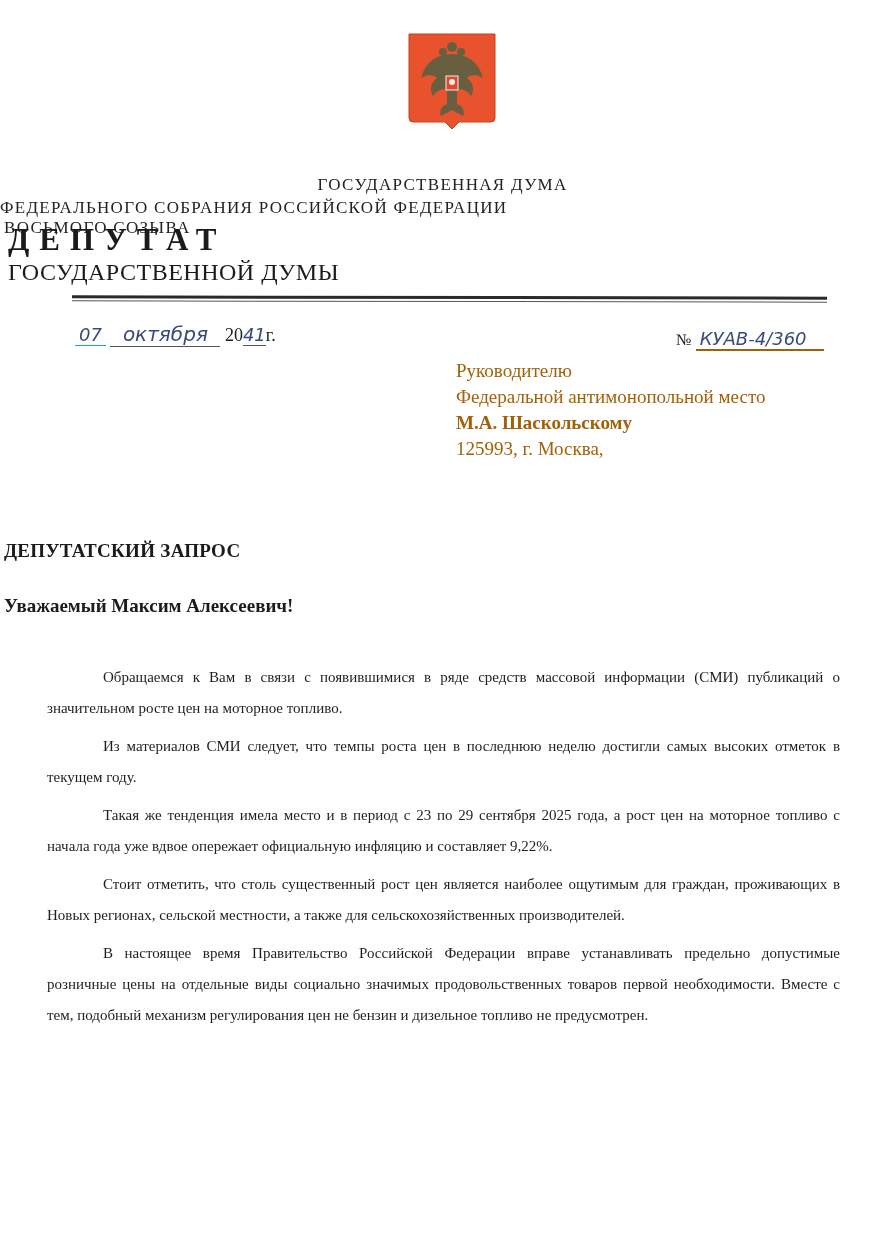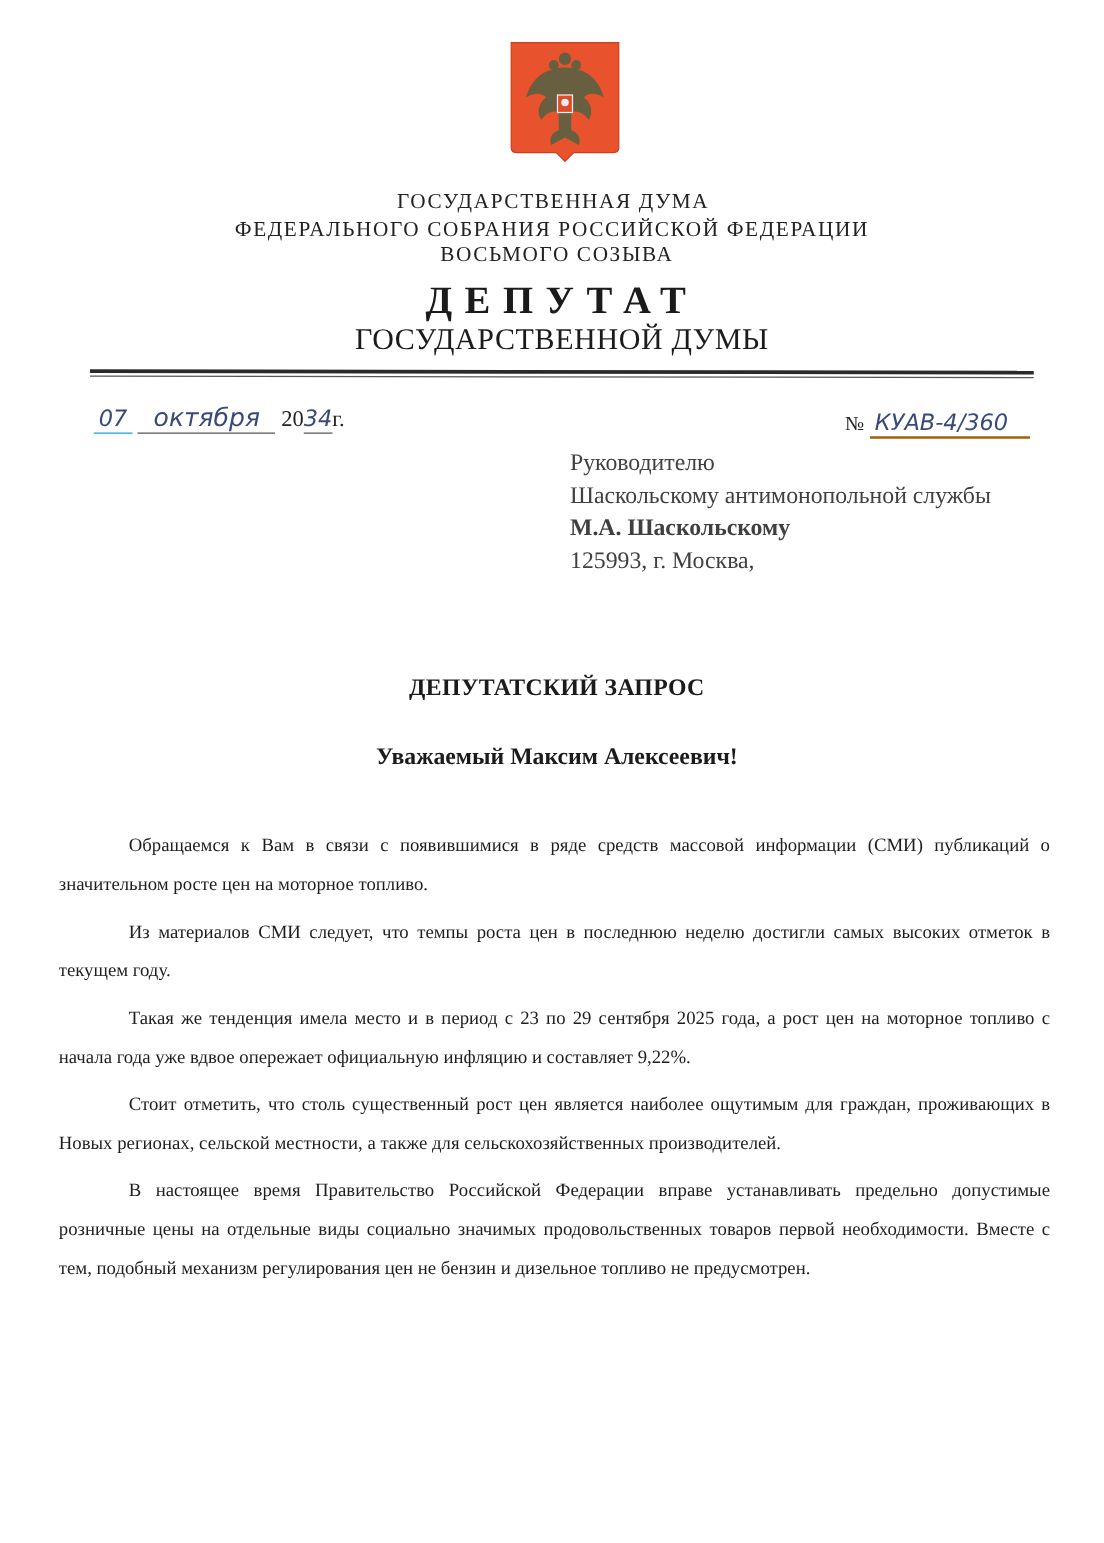--- a/index.html
+++ b/index.html
@@ -10,7 +10,7 @@
 
   .emblem { left: 407px; top: 32px; width: 90px; height: 98px; }
 
-  .hdr-small { font-size: 17px; letter-spacing: 1.3px; line-height: 22px; color: #222; }
+  .hdr-small { font-size: 17px; letter-spacing: 1.3px; line-height: 22px; color: #222; margin-top: 24px; }
   .hdr-l1 { top: 150px; left: 60px; }
   .hdr-l2 { top: 173px; }
   .hdr-l3 { top: 193px; left: 4px; }

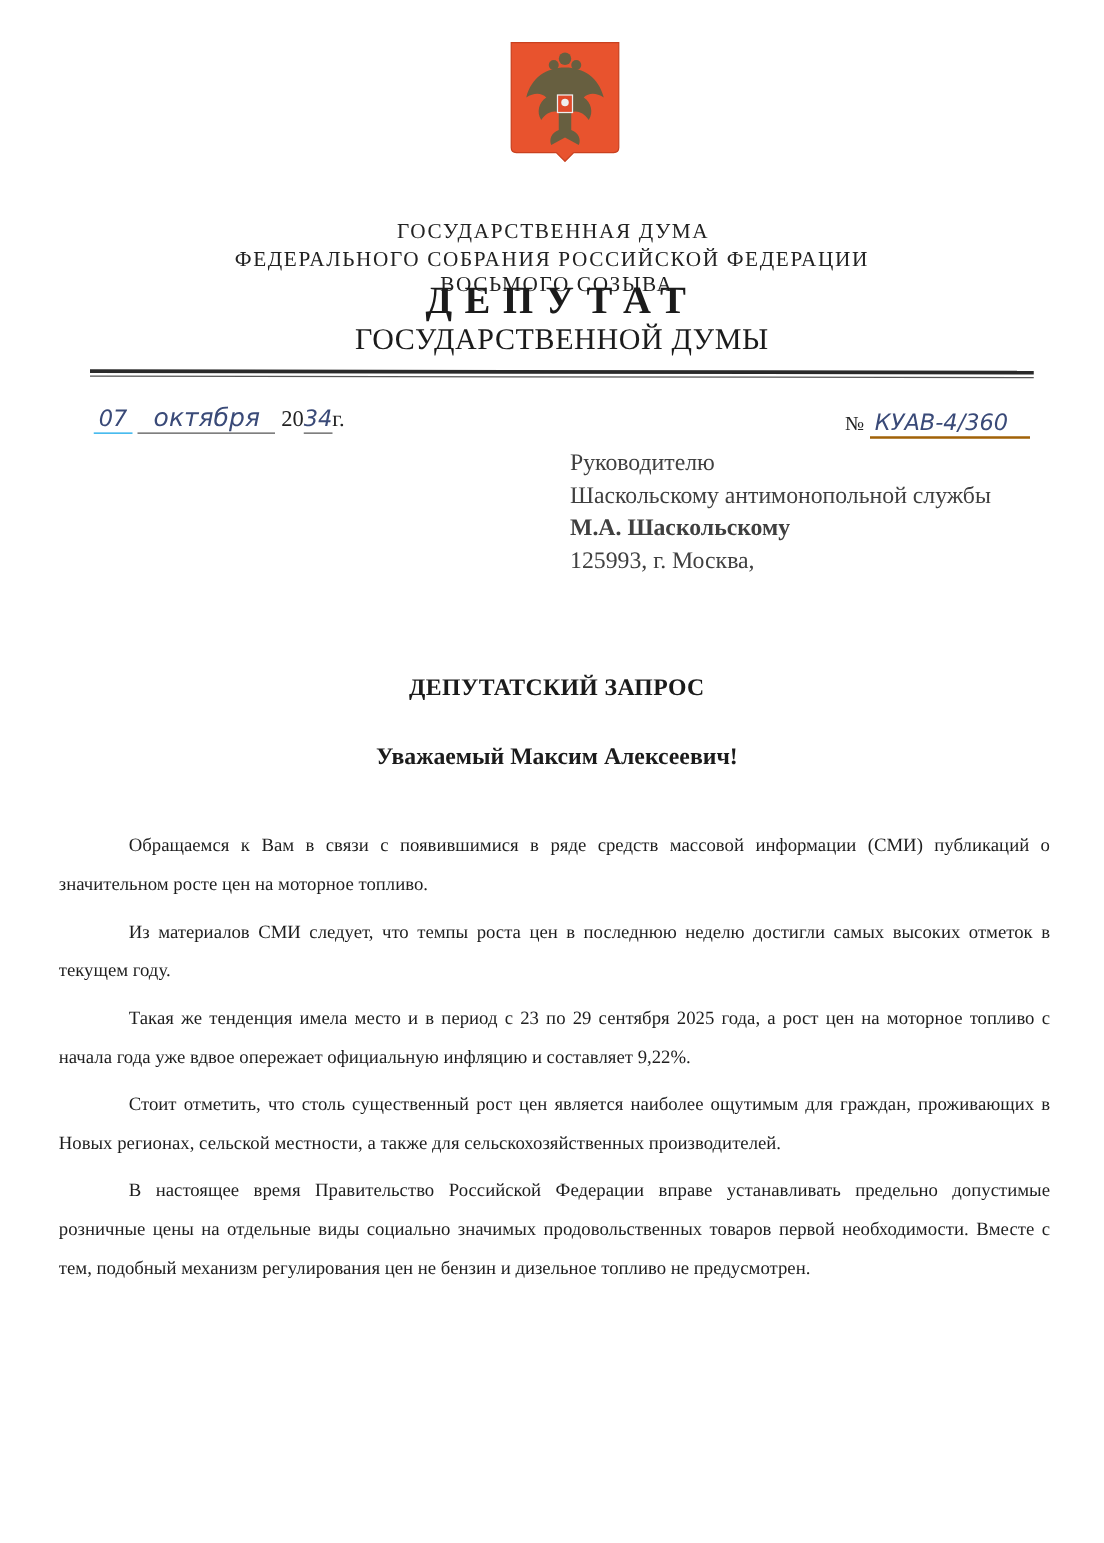--- a/index.html
+++ b/index.html
@@ -6,7 +6,7 @@
   body { width: 883px; height: 1234px; position: relative; overflow: hidden;
          font-family: "Liberation Serif", "DejaVu Serif", serif; color: #1b1b1b; }
   .abs { position: absolute; }
-  .center { left: 0; width: 883px; text-align: center; }
+  .center { left: 0; width: 883px; text-align: left; }
 
   .emblem { left: 407px; top: 32px; width: 90px; height: 98px; }
 

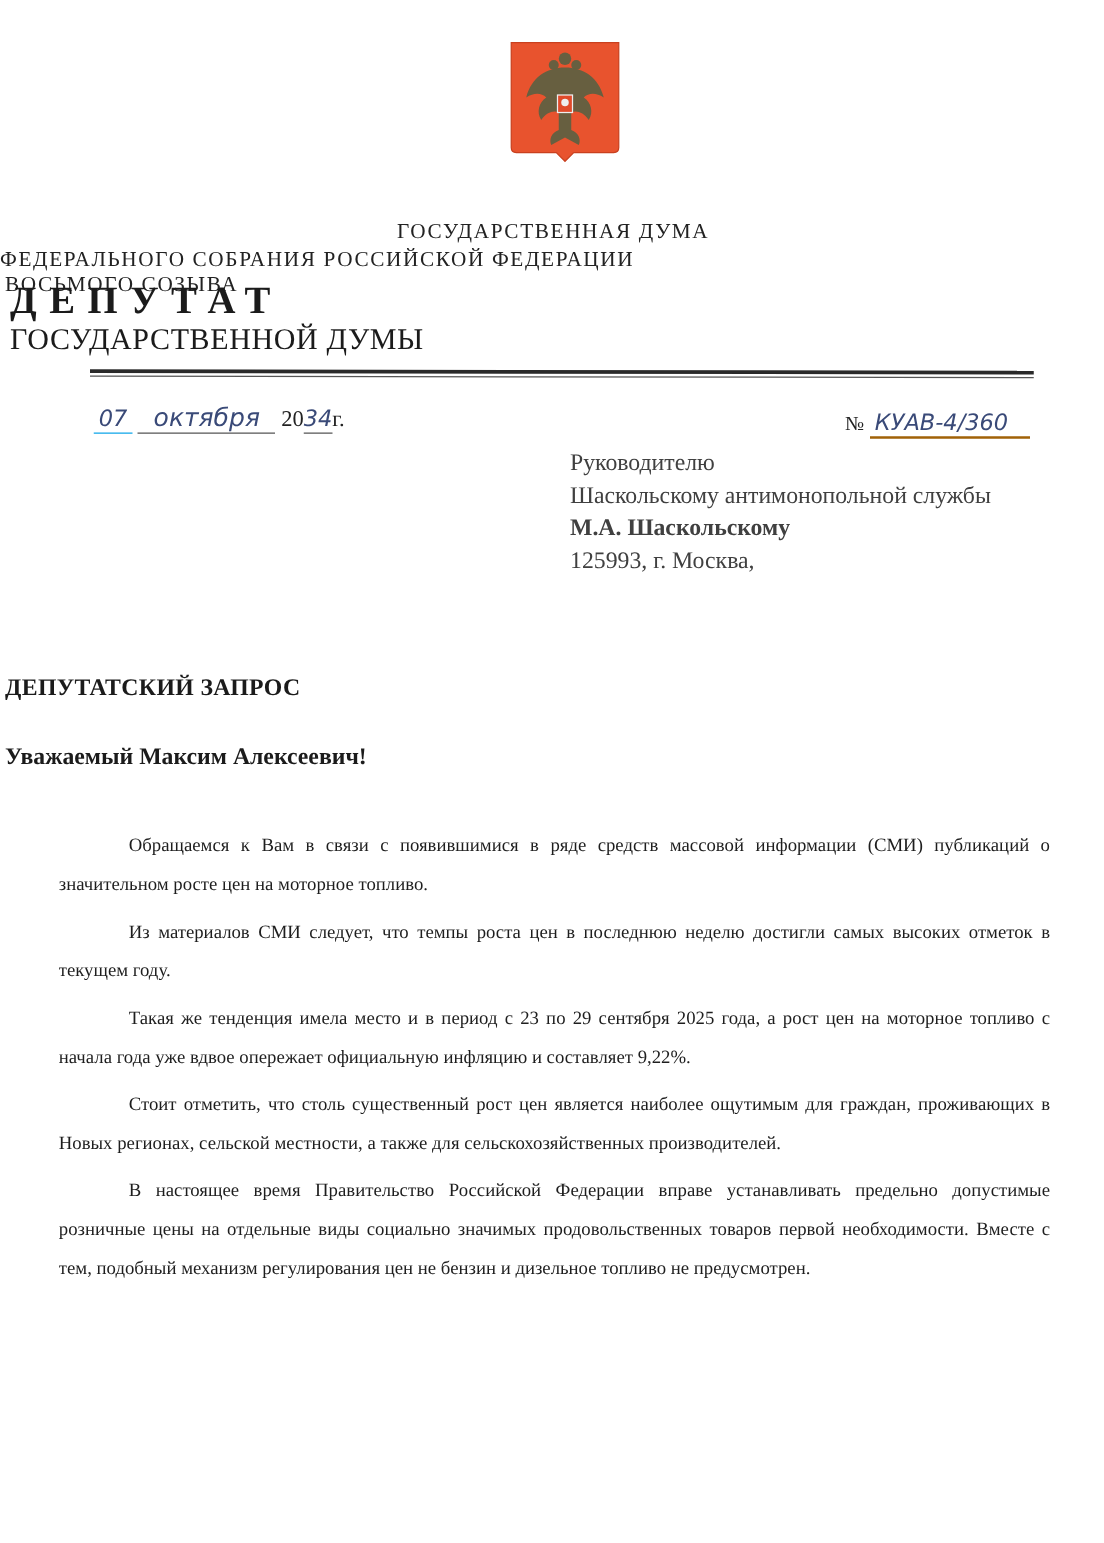--- a/index.html
+++ b/index.html
@@ -70,7 +70,7 @@
 <div class="abs date-wrap">
   <span class="hand date-day">07</span>
   <span class="hand date-month">октября</span>
-  <span class="date-year"><span>20</span><span class="yy">34</span><span>г.</span></span>
+  <span class="date-year"><span>20</span><span class="yy">41</span><span>г.</span></span>
 </div>
 
 <div class="abs num-wrap">

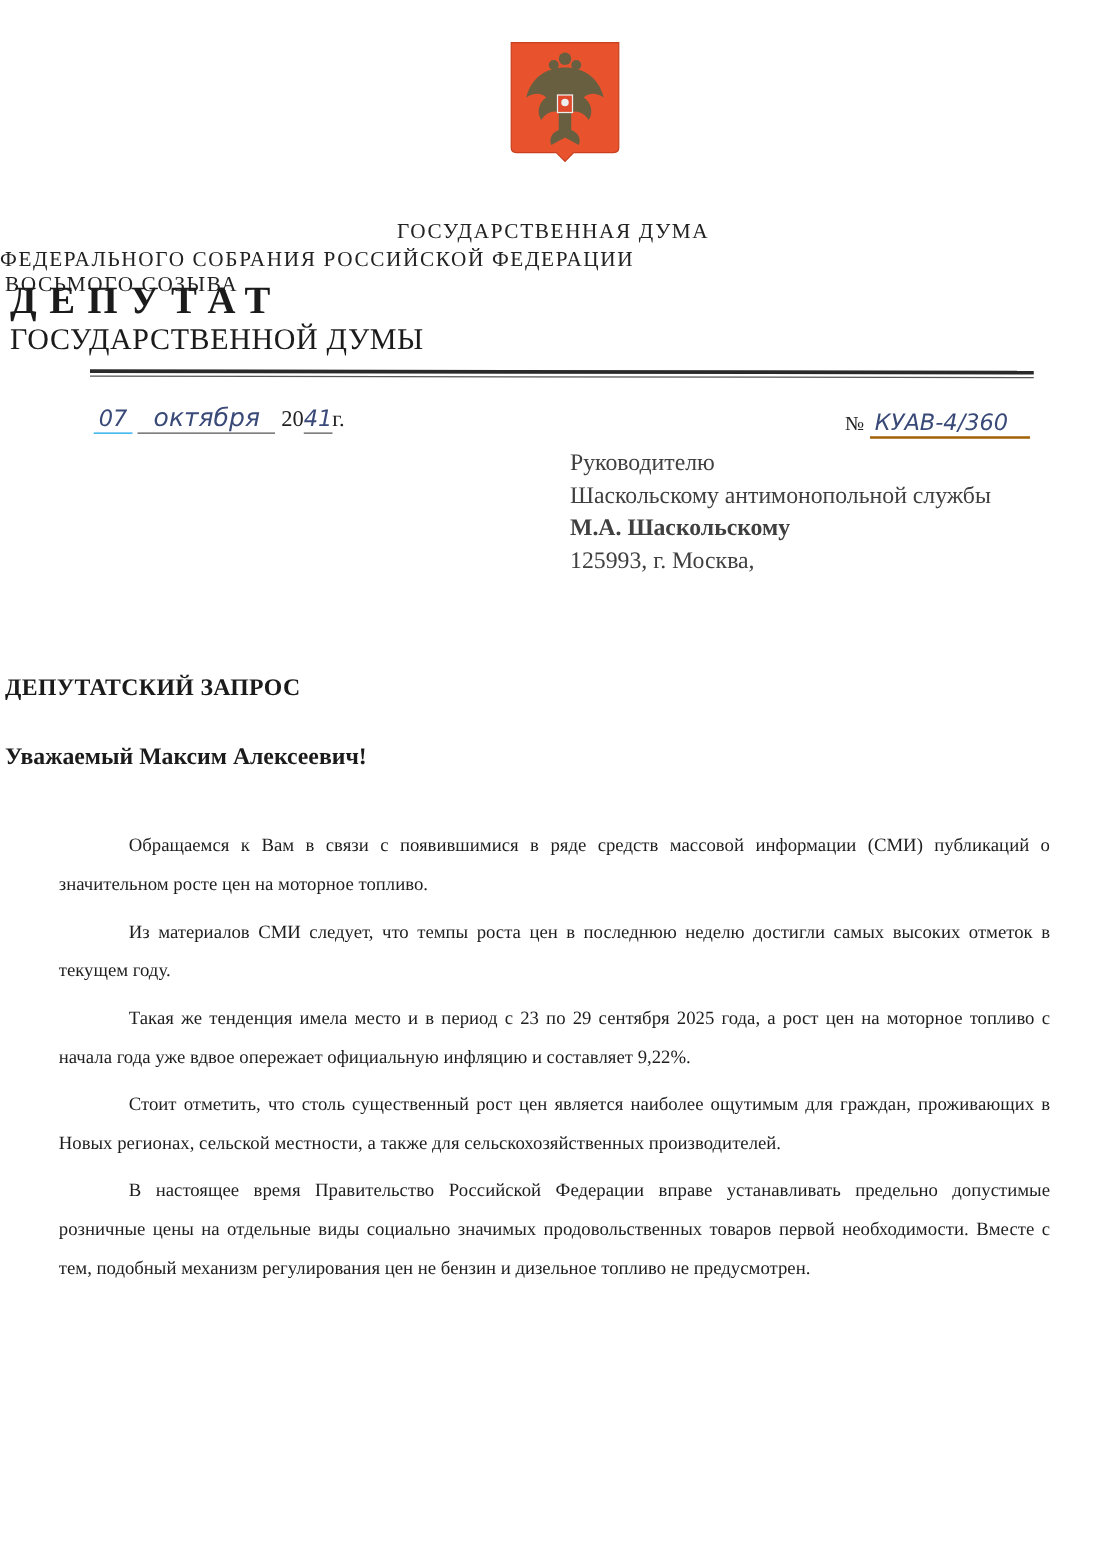--- a/index.html
+++ b/index.html
@@ -31,7 +31,7 @@
   .num-label { font-family: "Liberation Serif", serif; color: #222; font-size: 16px; }
   .num-value { display: inline-block; border-bottom: 2px solid #a16207; padding: 0 4px; min-width: 120px; }
 
-  .addr { left: 456px; top: 358px; font-size: 19px; line-height: 26px; color: #404040; }
+  .addr { left: 456px; top: 358px; font-size: 19px; line-height: 26px; color: #a16207; }
   .addr .b { font-weight: bold; }
 
   .title { top: 540px; font-size: 19px; font-weight: bold; letter-spacing: 0.3px; left: 4px; }

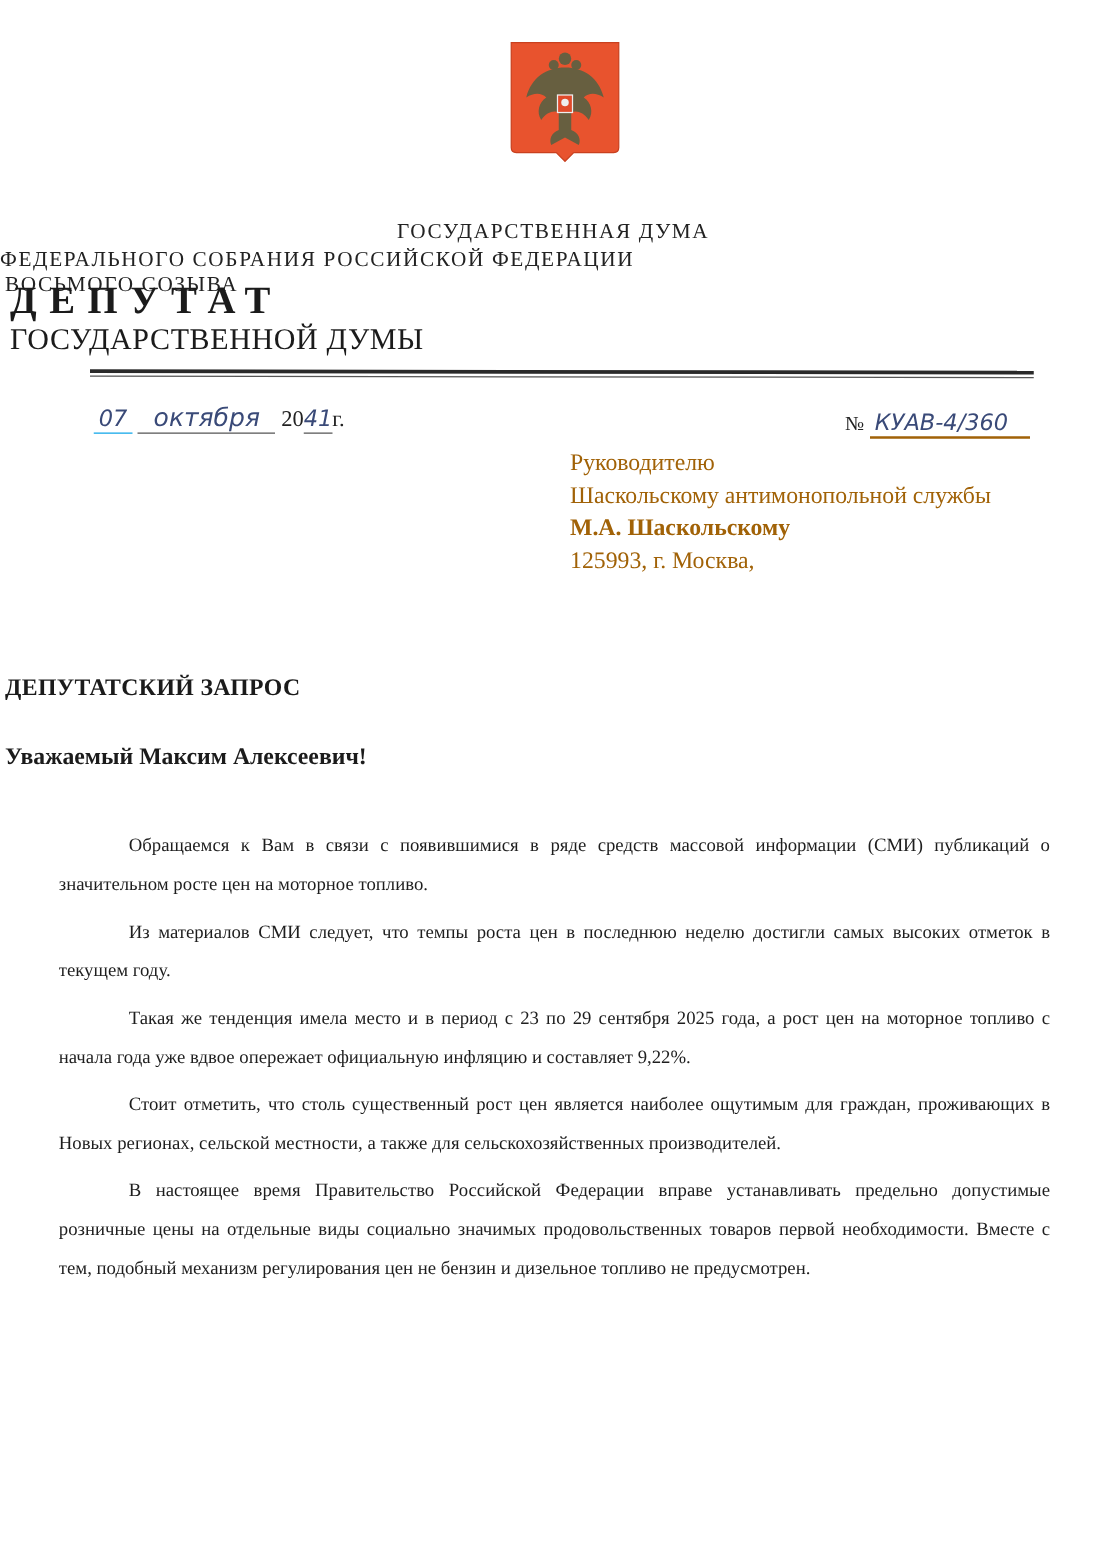--- a/index.html
+++ b/index.html
@@ -80,7 +80,7 @@
 
 <div class="abs addr">
   <div>Руководителю</div>
-  <div>Шаскольскому антимонопольной службы</div>
+  <div>Федеральной антимонопольной место</div>
   <div class="b">М.А. Шаскольскому</div>
   <div>125993, г. Москва,</div>
 </div>

